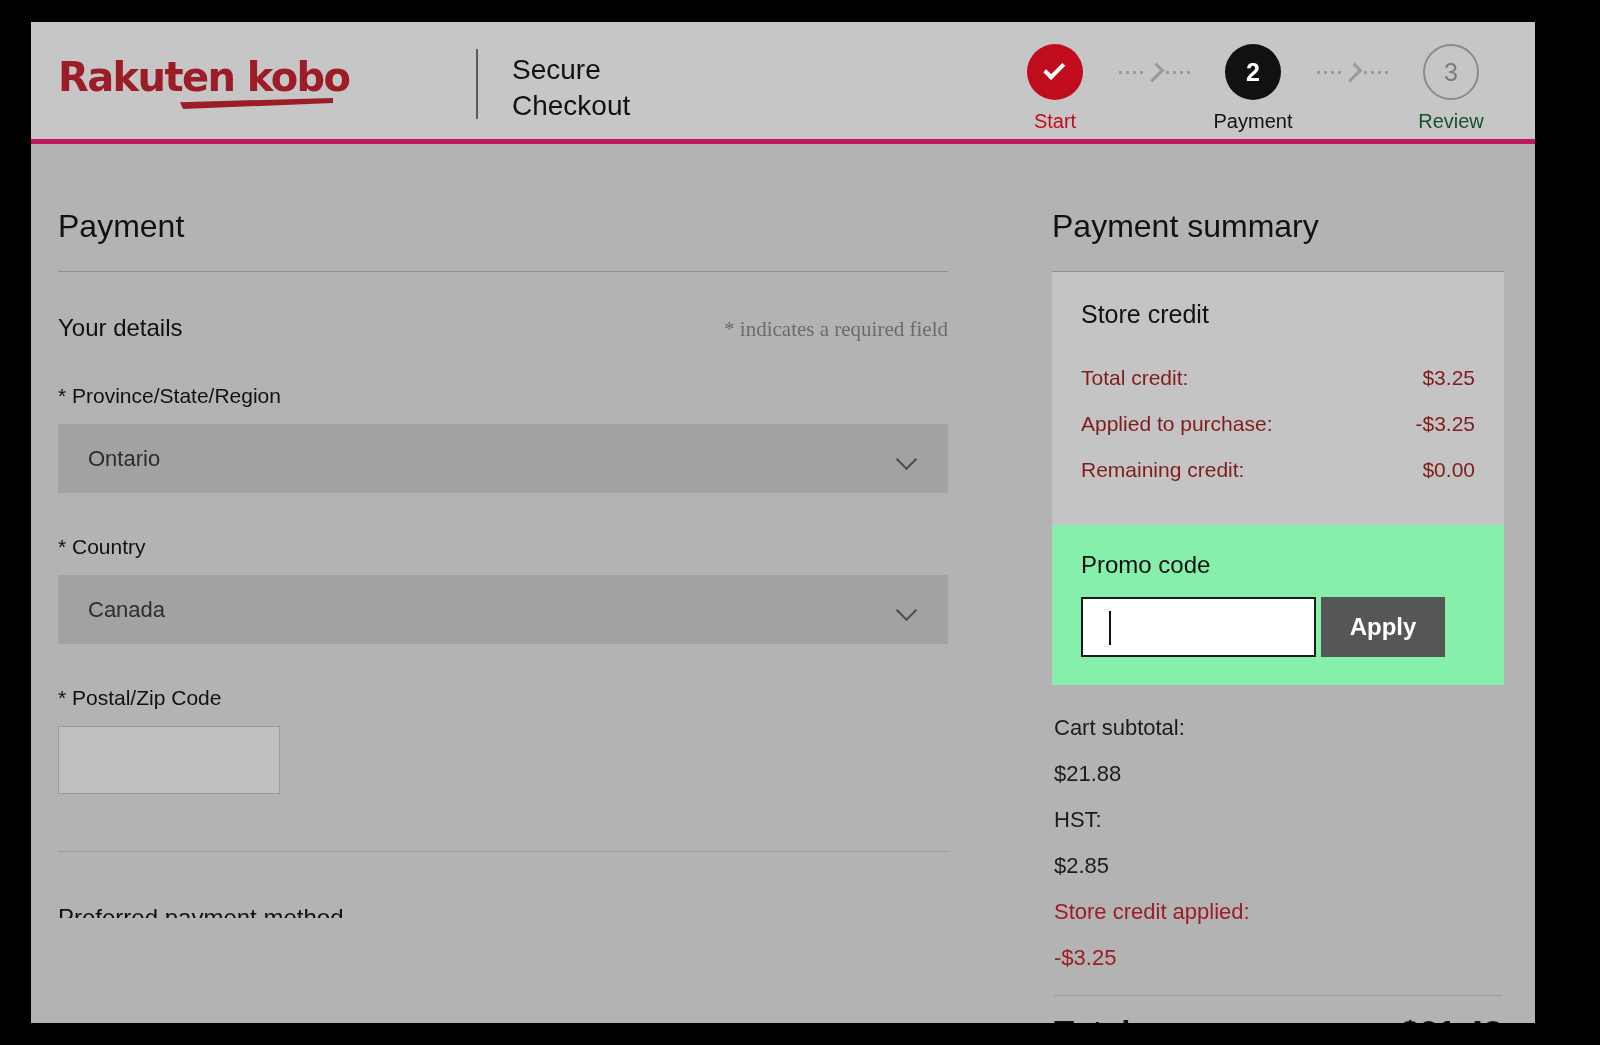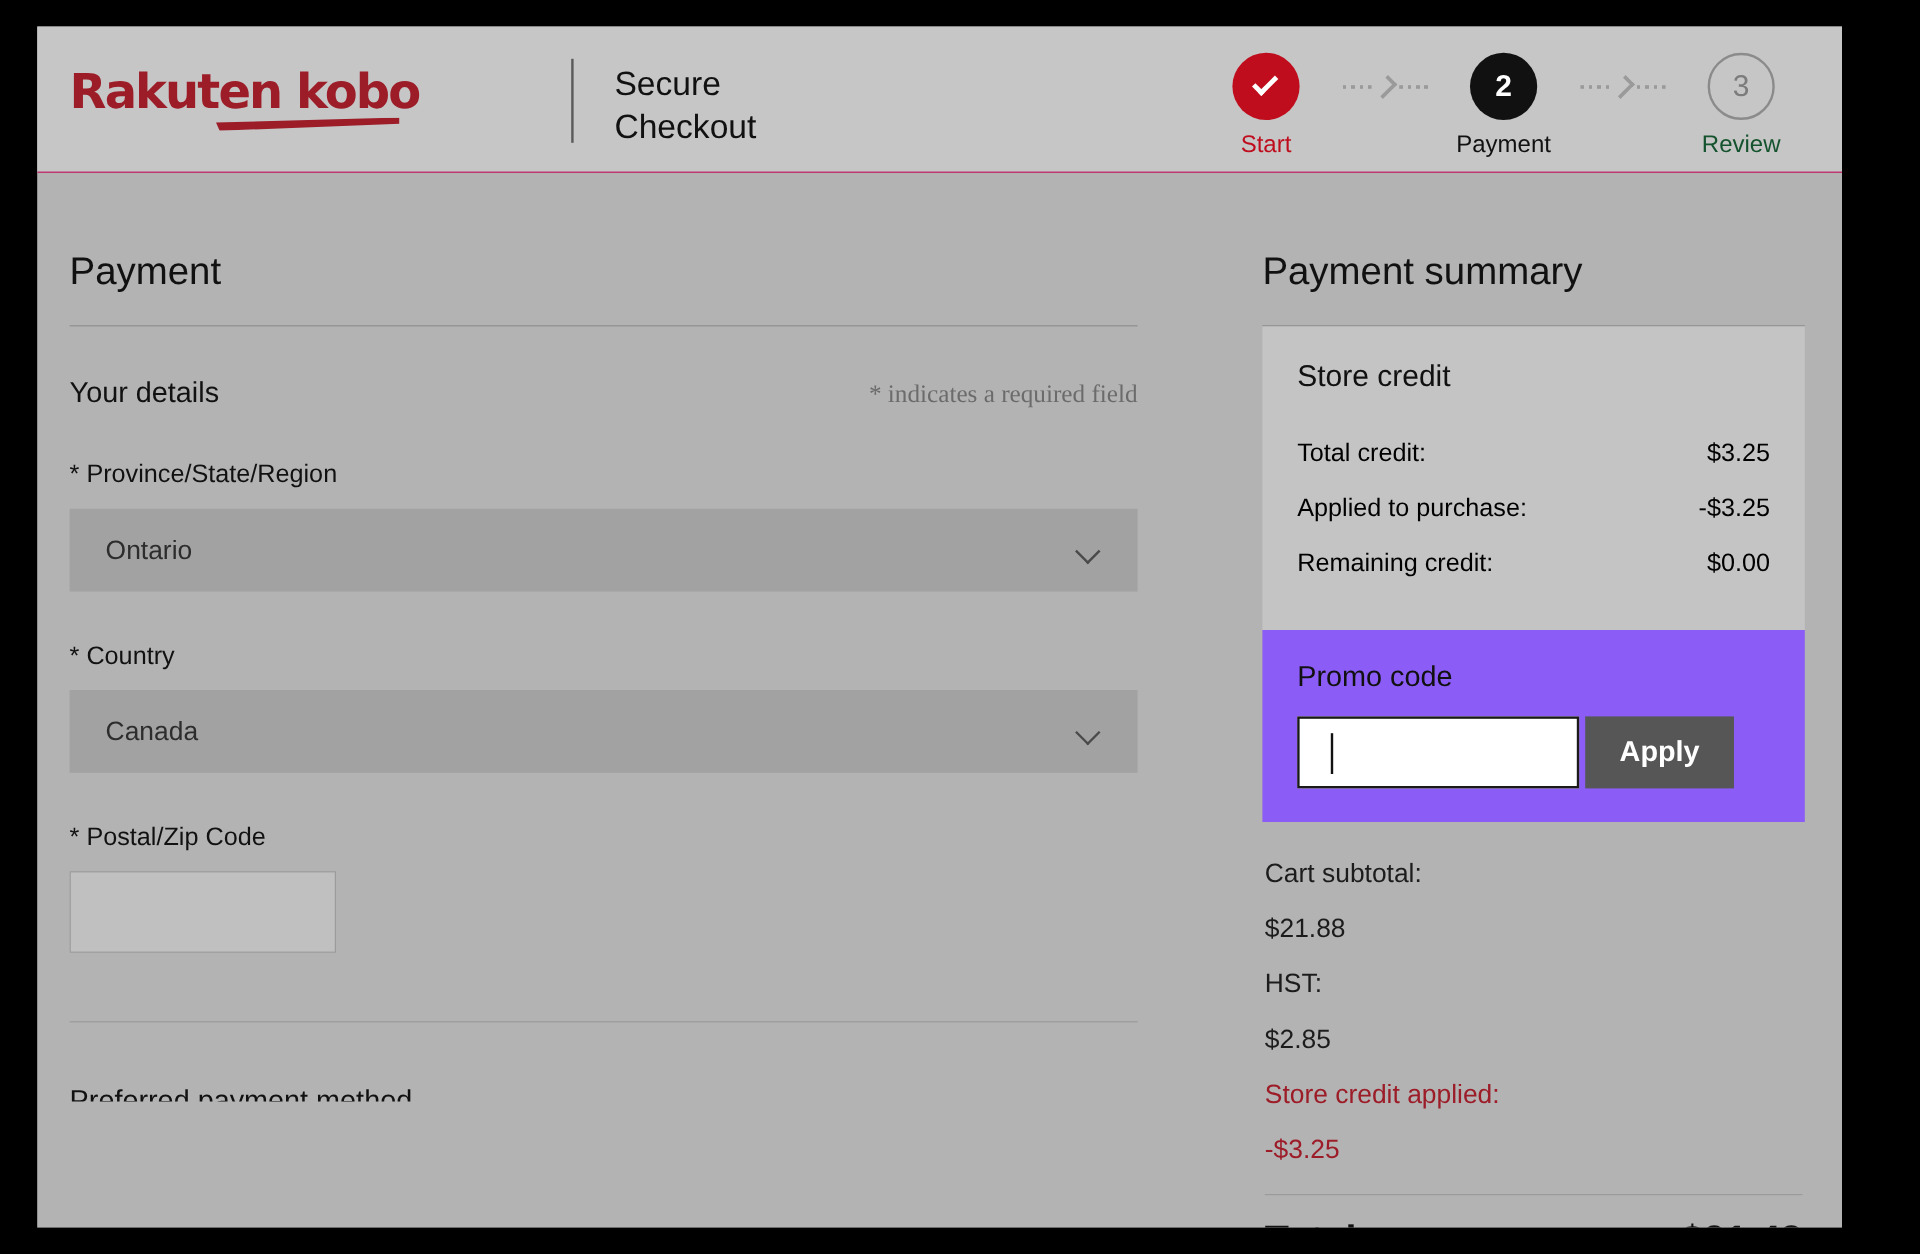--- a/index.html
+++ b/index.html
@@ -28,7 +28,7 @@
     position: relative;
     height: 122px;
     background: #c6c6c6;
-    border-bottom: 1px solid #be185d;
+    border-bottom: 5px solid #be185d;
   }
 
   #brand-logo {

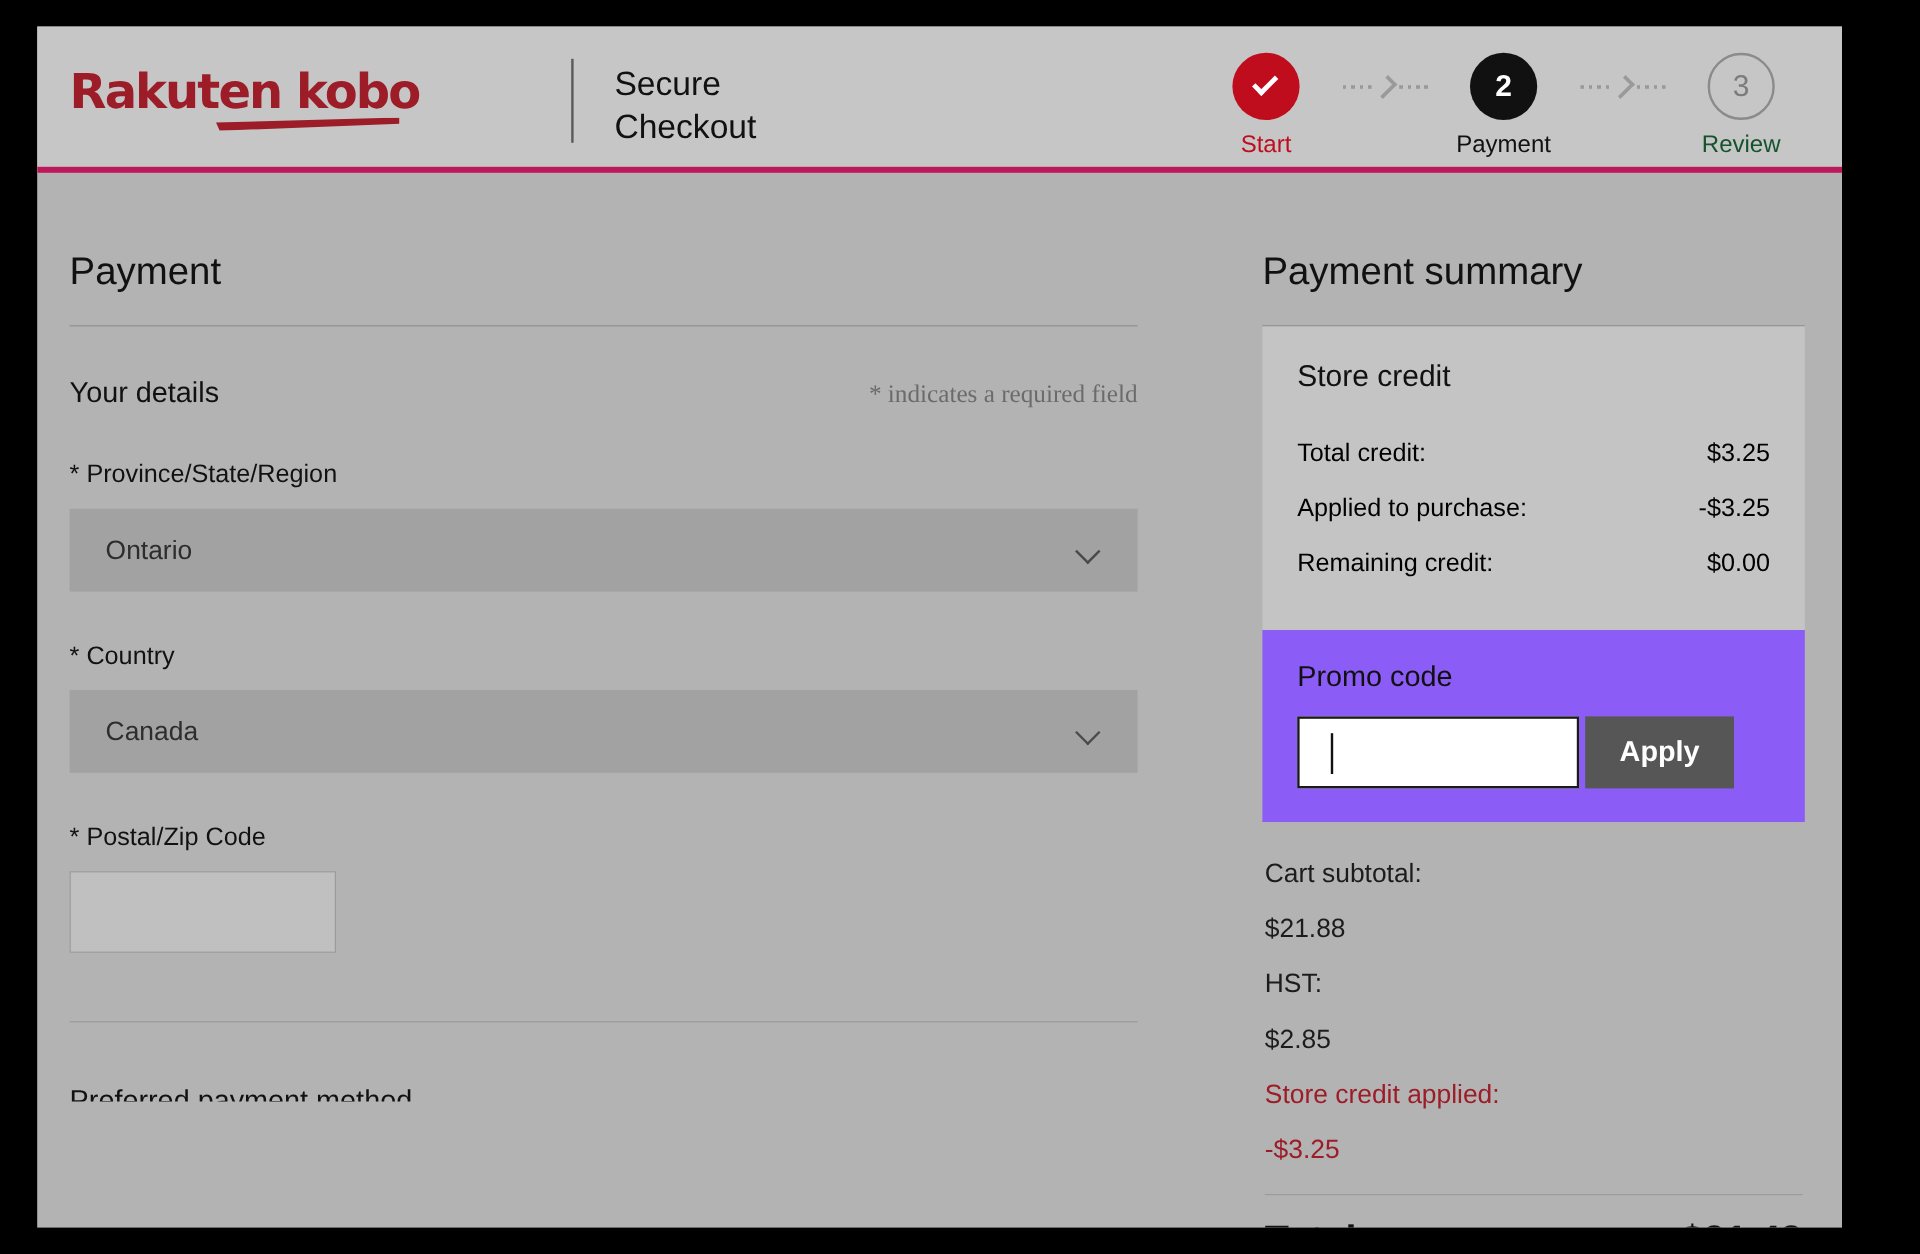--- a/index.html
+++ b/index.html
@@ -269,7 +269,7 @@
     display: flex;
     justify-content: space-between;
     font-size: 21px;
-    color: #000000;
+    color: #7f1d1d;
     line-height: 46px;
   }
 

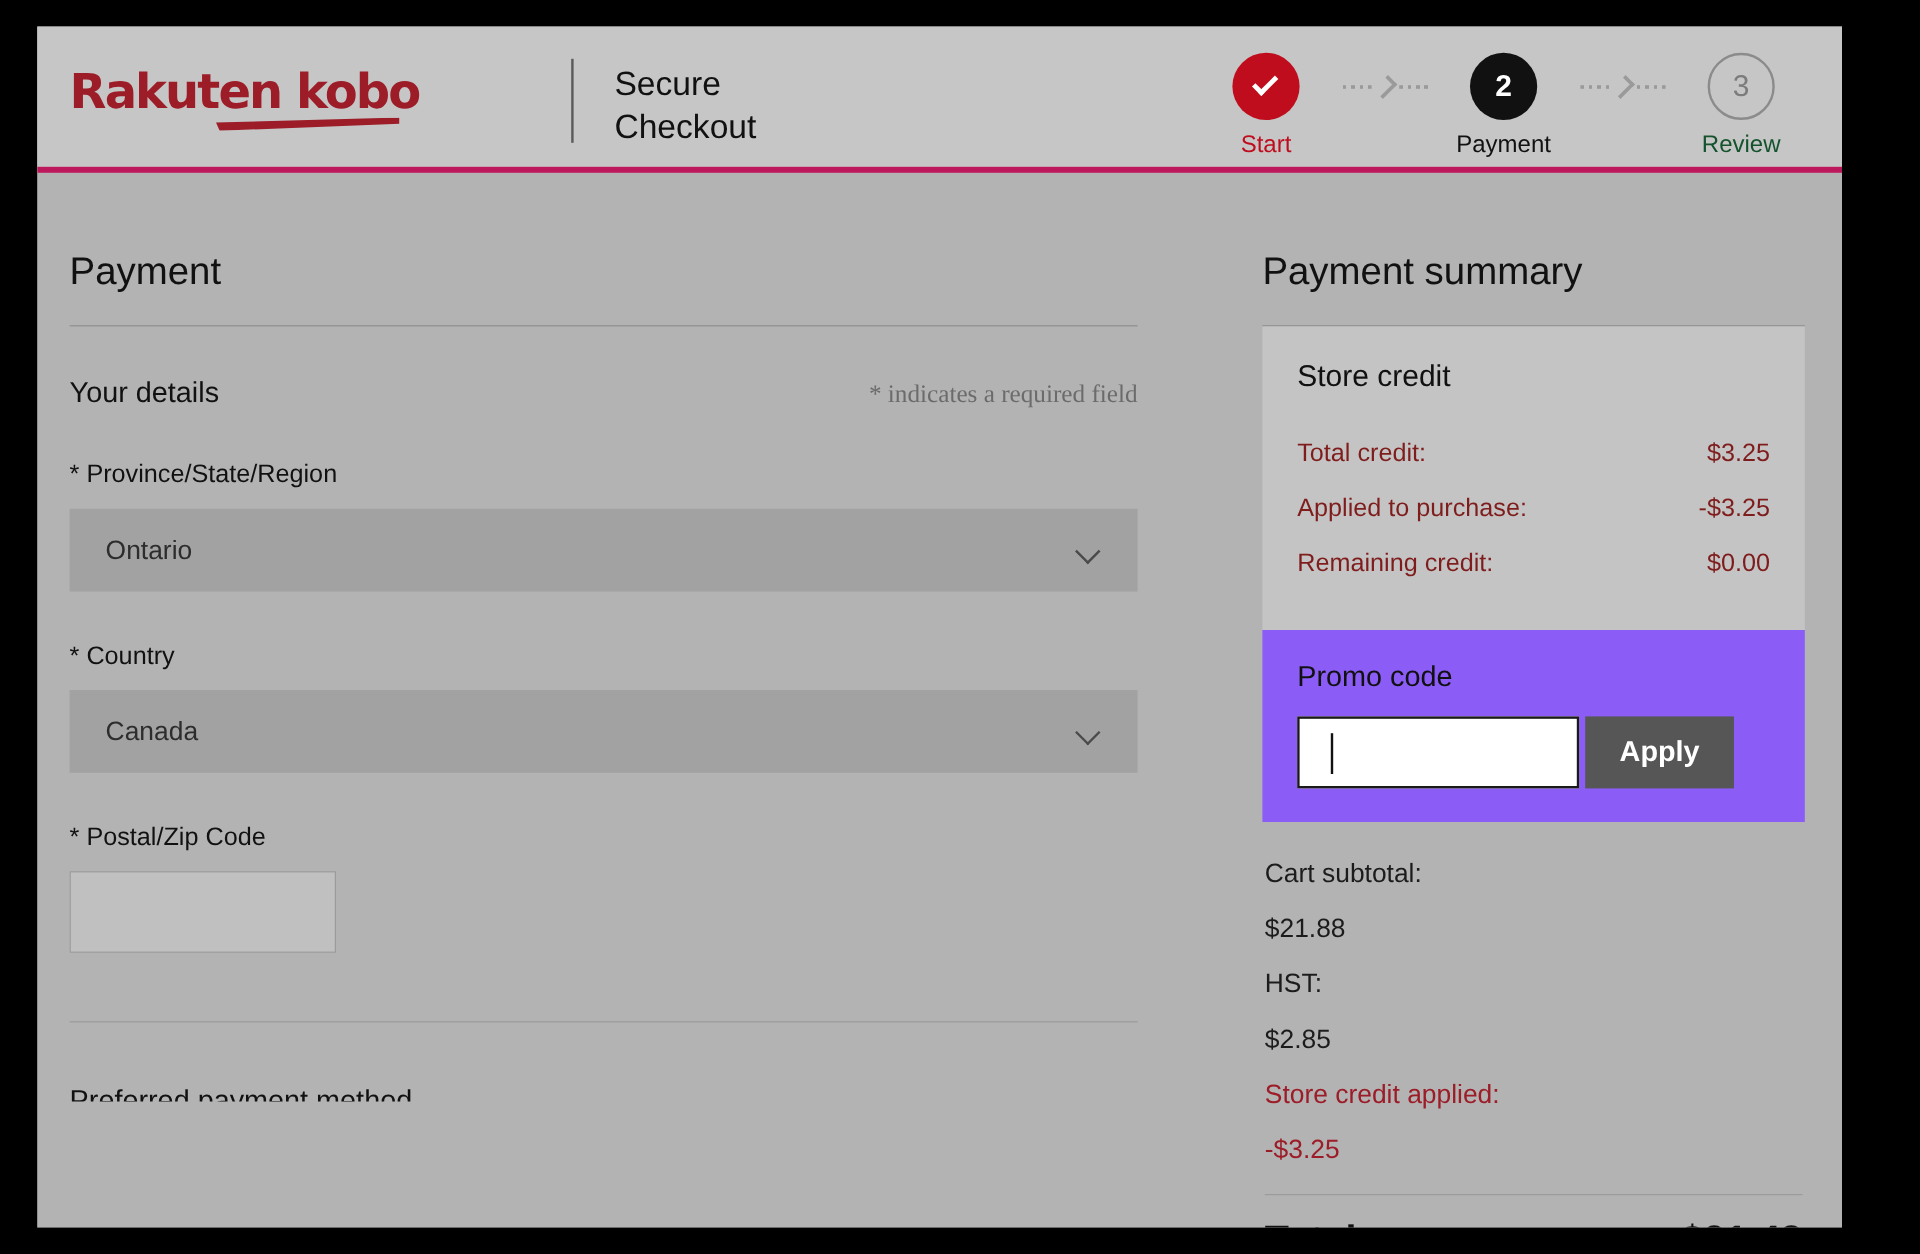--- a/index.html
+++ b/index.html
@@ -274,7 +274,7 @@
   }
 
   #promo-box {
-    background: #8b5cf6;
+    background: #86efac;
     padding: 26px 29px 28px 29px;
   }
   #promo-title {

